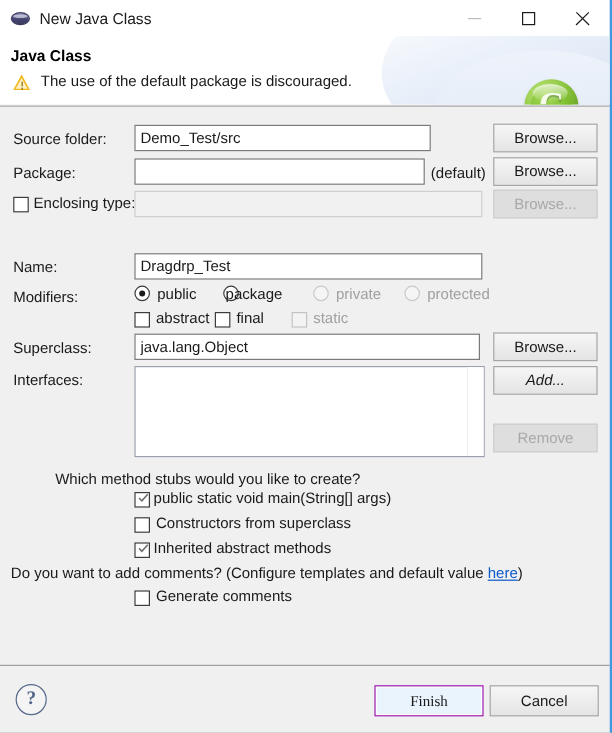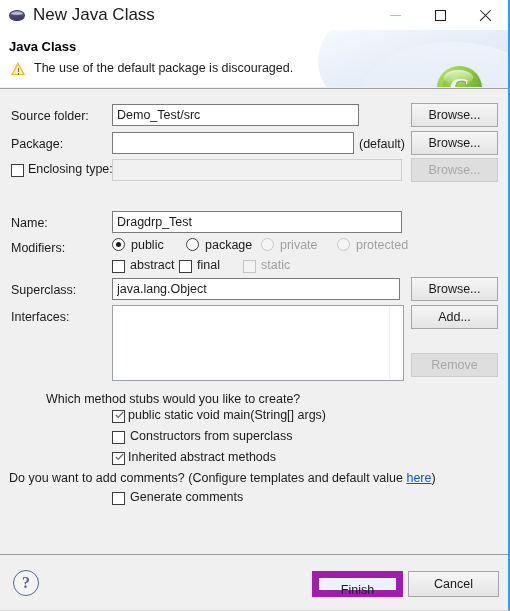--- a/index.html
+++ b/index.html
@@ -59,7 +59,7 @@
   }
   .title-text {
     margin-left: 8px;
-    font-size: 17px;
+    font-size: 13px;
     color: #1b1b1b;
   }
 

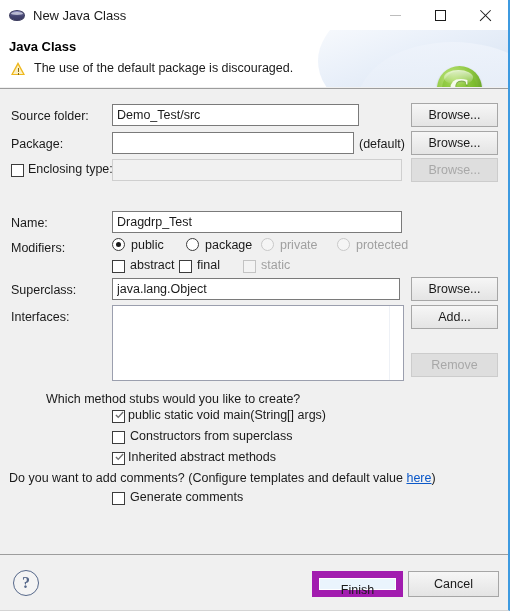--- a/index.html
+++ b/index.html
@@ -440,7 +440,7 @@
     <div class="lbl" style="left:131px; top:149px;">public</div>
 
     <div class="rb" style="left:186px; top:149px;"></div>
-    <div class="lbl" style="left:205px; top:149px;">package</div>
+    <div class="lbl" style="left:188px; top:149px;">package</div>
 
     <div class="rb disabled" style="left:261px; top:149px;"></div>
     <div class="lbl dis" style="left:280px; top:149px;">private</div>

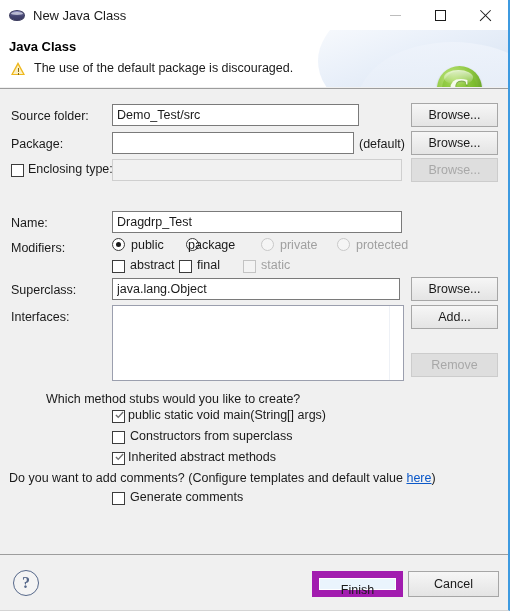--- a/index.html
+++ b/index.html
@@ -465,7 +465,7 @@
     <div class="listbox" style="left:112px; top:216px; width:292px; height:76px;">
       <div class="gutter"></div>
     </div>
-    <div class="btn" style="left:411px; top:216px; width:87px;">Add...</div>
+    <div class="btn" style="left:411px; top:216px; width:87px;font-style:italic;">Add...</div>
     <div class="btn disabled" style="left:411px; top:264px; width:87px;">Remove</div>
 
     <div class="lbl" style="left:9px; top:303px;margin-left:37px;">Which method stubs would you like to create?</div>

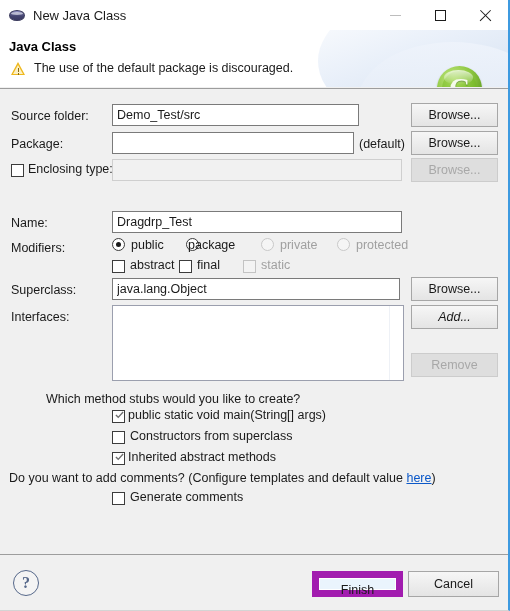--- a/index.html
+++ b/index.html
@@ -301,8 +301,9 @@
   }
   .btn.default {
     background: #eaf4fd;
-    border: 7px solid #a21caf;
+    border: 1px solid #a21caf;
     box-shadow: inset 0 0 0 1px #ffffff;
+    font-family: Liberation Serif, serif;
   }
 
   

